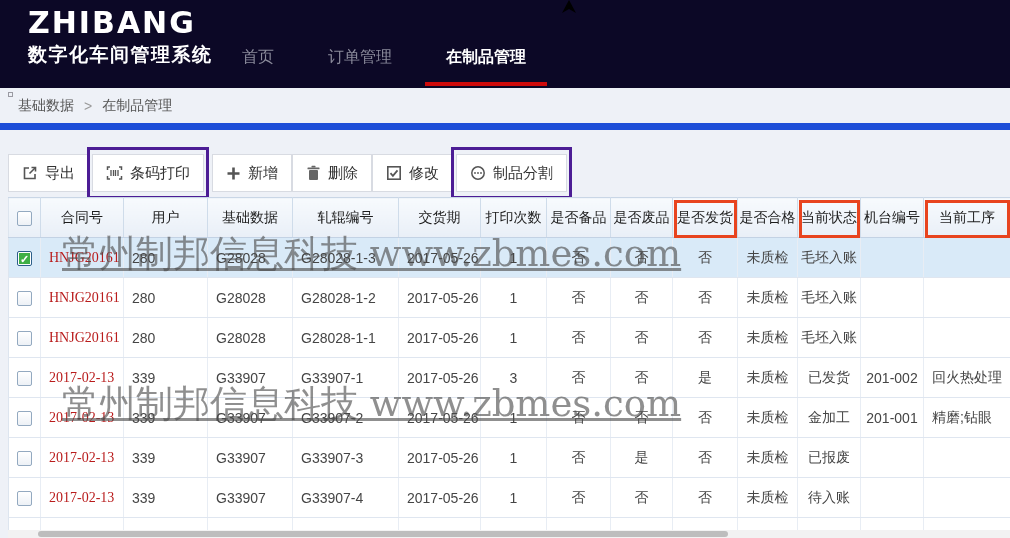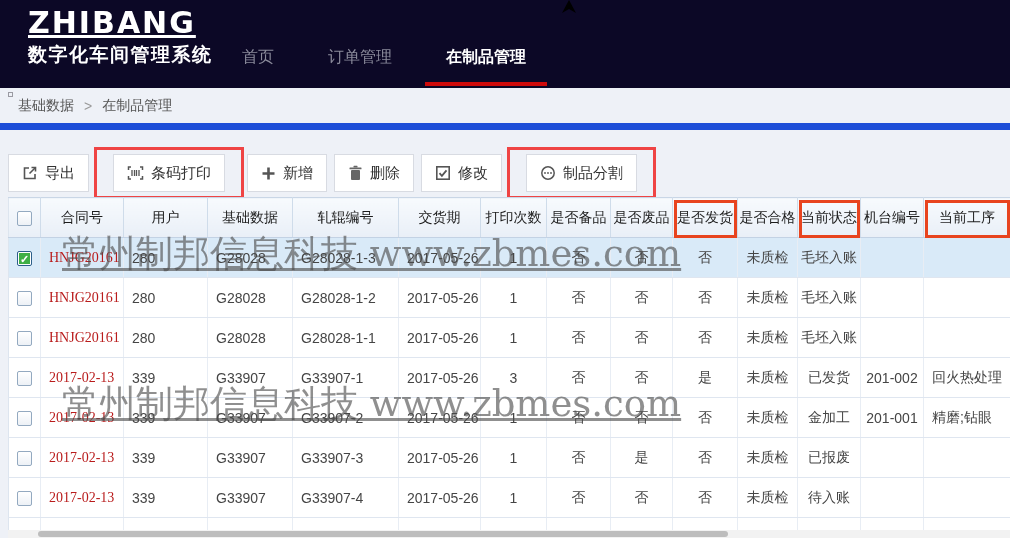--- a/index.html
+++ b/index.html
@@ -10,7 +10,7 @@
   
   .topbar { position:relative; height:88px; background:#0c0826; }
   .brand { position:absolute; left:28px; top:5px; color:#fff; }
-  .logo { font-family:"DejaVu Sans", sans-serif; font-size:30px; font-weight:800; letter-spacing:2px; color:#fff;text-decoration:underline; }
+  .logo { font-family:"DejaVu Sans", sans-serif; font-size:30px; font-weight:800; letter-spacing:2px; color:#fff; }
   .subtitle { font-size:19px; font-weight:bold; letter-spacing:1.5px; margin-top:2px; color:#fff;text-align:center; }
   .nav { position:absolute; left:215px; top:0; height:88px; display:flex; }
   .nav-item { position:relative; height:88px; display:flex; align-items:center; padding:26px 27px 0 27px;

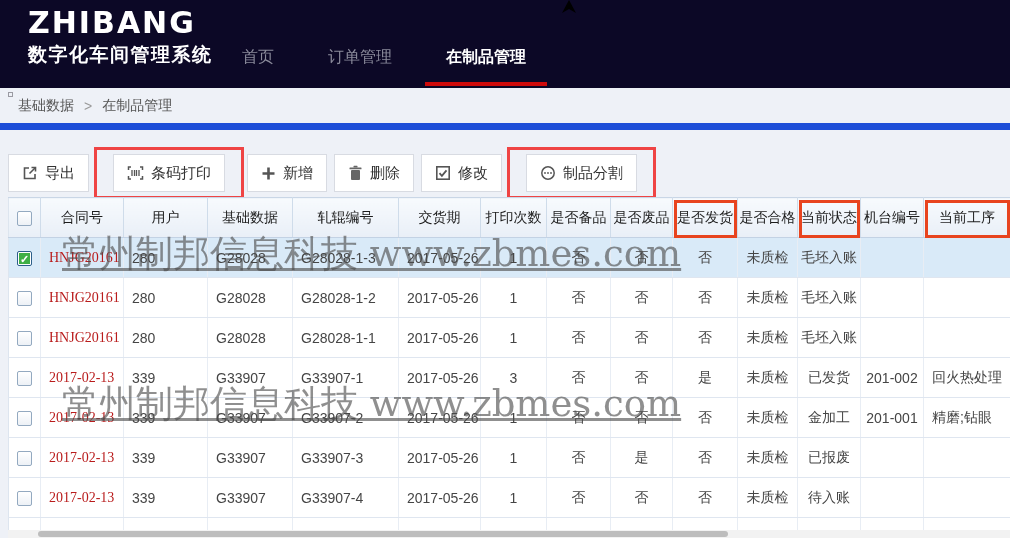--- a/index.html
+++ b/index.html
@@ -27,7 +27,7 @@
 
   
   .toolbar { display:flex; align-items:center; padding:21px 0 0 8px; }
-  .tbtn { display:inline-flex; align-items:center; gap:7px; height:38px; padding:0 13px; margin-right:7px;
+  .tbtn { display:inline-flex; align-items:center; gap:7px; height:38px; padding:0 13px; margin-right:0;
           background:#ffffff; border:1px solid #d8dbe2; font-size:15px; color:#333;
           font-family:"Liberation Sans", sans-serif; cursor:pointer; }
   .tbtn svg { display:block; }

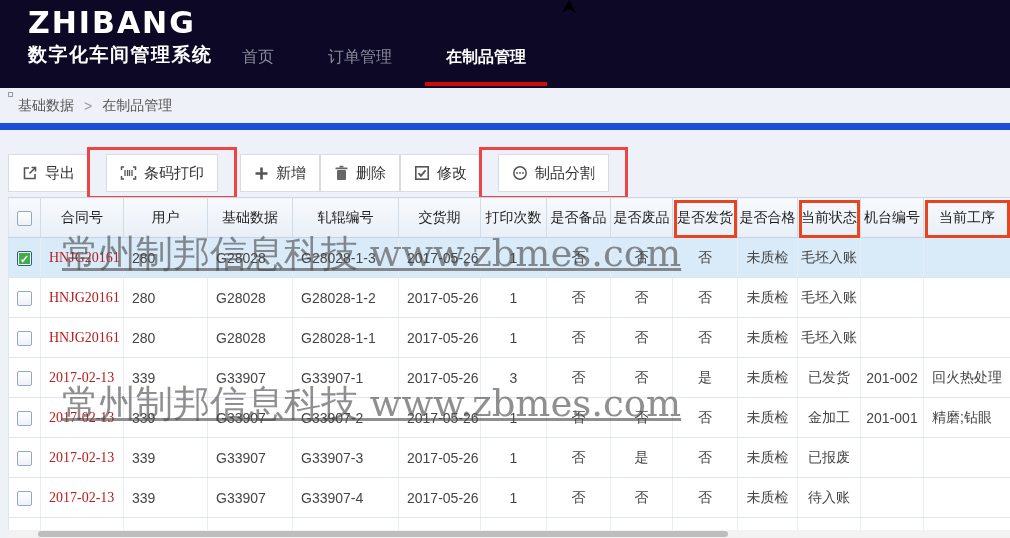--- a/index.html
+++ b/index.html
@@ -31,7 +31,7 @@
           background:#ffffff; border:1px solid #d8dbe2; font-size:15px; color:#333;
           font-family:"Liberation Sans", sans-serif; cursor:pointer; }
   .tbtn svg { display:block; }
-  .red-box { display:inline-flex; padding:4px 16px; margin:-4px -2px; margin-right:3px; border:3px solid #ef4444; }
+  .red-box { display:inline-flex; padding:4px 2px; margin:-4px -2px; margin-right:3px; border:3px solid #4c1d95; }
   .red-box .tbtn { margin-right:0; }
 
   

